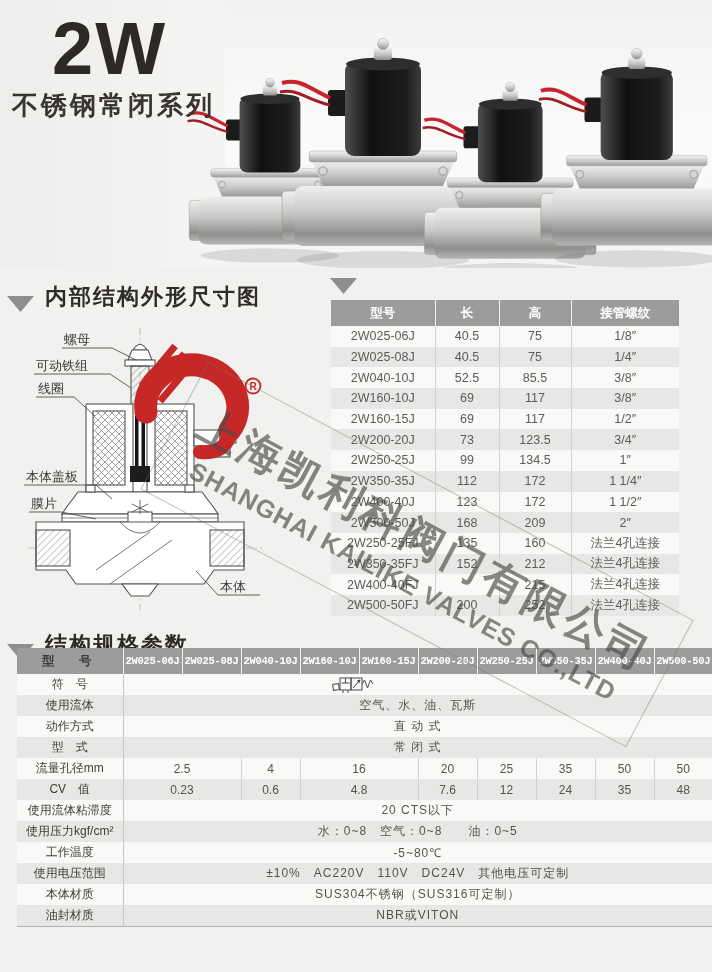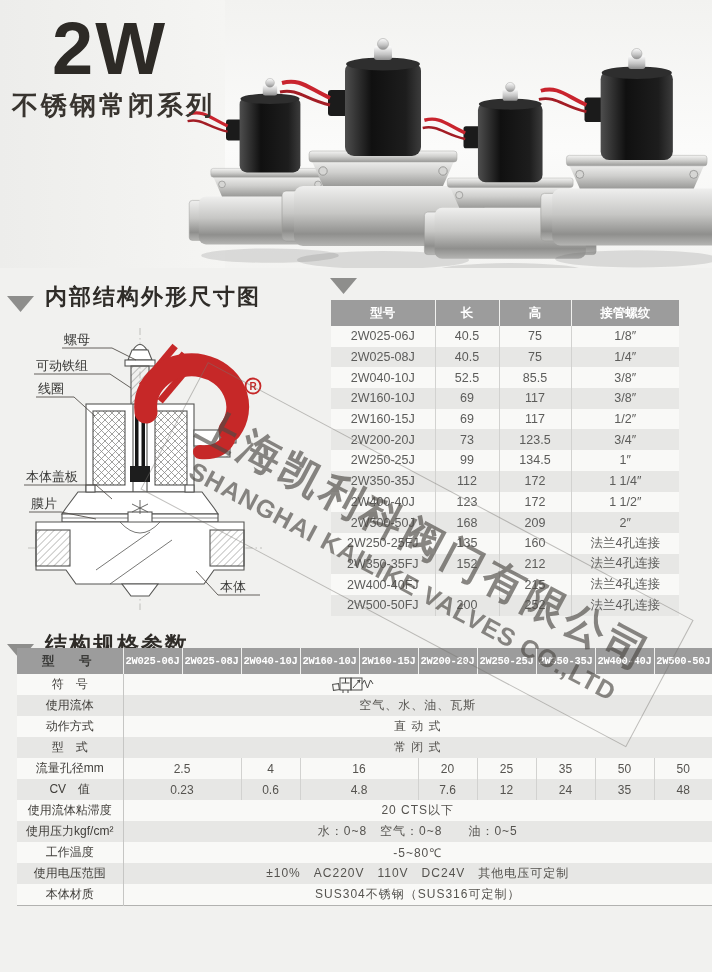--- a/index.html
+++ b/index.html
@@ -406,6 +406,10 @@
           <td class="lbl">本体材质</td>
           <td colspan="10" class="spanv">SUS304不锈钢（SUS316可定制）</td>
         </tr>
+        <tr>
+          <td class="lbl">油封材质</td>
+          <td colspan="10" class="spanv">NBR或VITON</td>
+        </tr>
       </tbody>
   </table>
 

